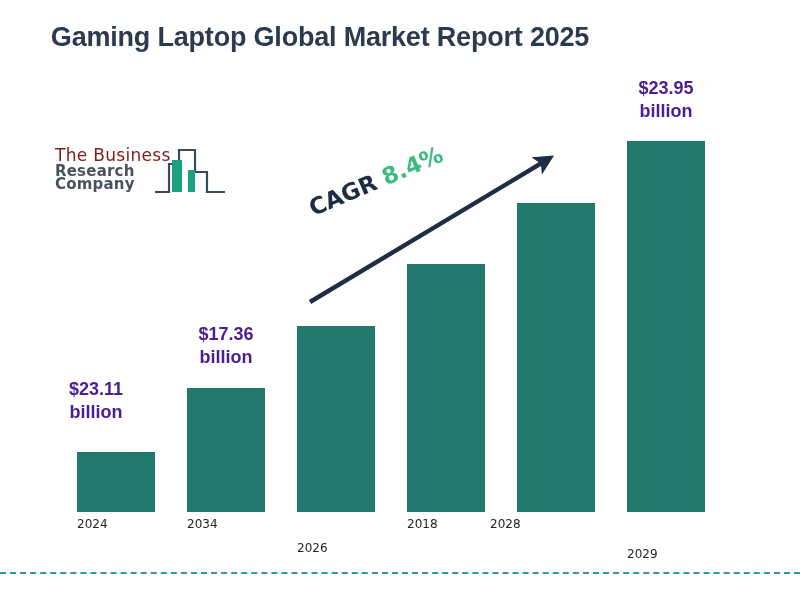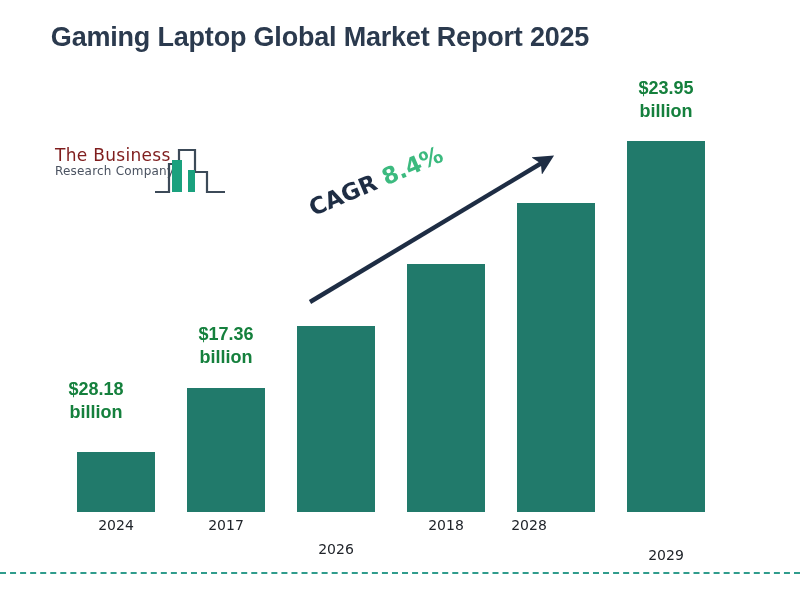--- a/index.html
+++ b/index.html
@@ -81,7 +81,7 @@
     text-align: center;
     font-size: 18px;
     font-weight: bold;
-    color: #15803d;
+    color: #4c1d95;
     line-height: 23px;
     white-space: nowrap;
   }

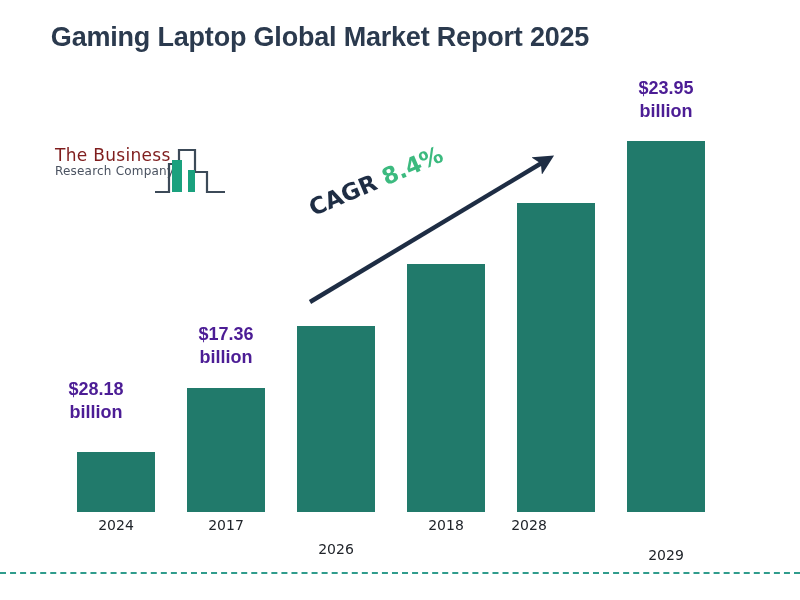--- a/index.html
+++ b/index.html
@@ -52,11 +52,12 @@
     font-family: "DejaVu Sans", sans-serif;
   }
   #logo-line2 {
-    font-size: 12px;
+    font-size: 15px;
     color: #4a5260;
     letter-spacing: 0.2px;
     line-height: 13px;
     font-family: "DejaVu Sans", sans-serif;
+    font-weight: bold;
   }
   #logo-mark {
     position: absolute;

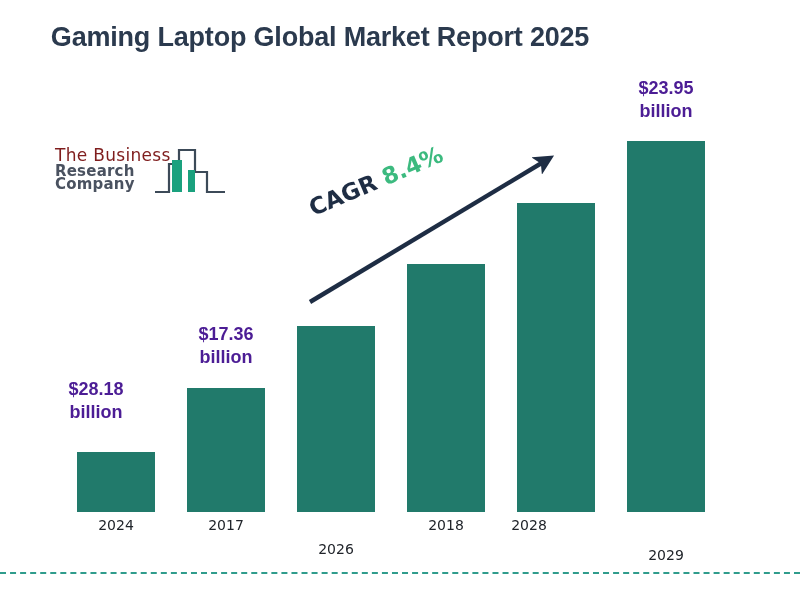--- a/index.html
+++ b/index.html
@@ -149,7 +149,7 @@
   <div class="bar" style="left:627px; top:141px; width:78px; height:371px;"></div>
 
   <div class="bar-value" style="left:46px; top:378px; width:100px;">
-    <div>$28.18</div>
+    <div>$23.11</div>
     <div>billion</div>
   </div>
 

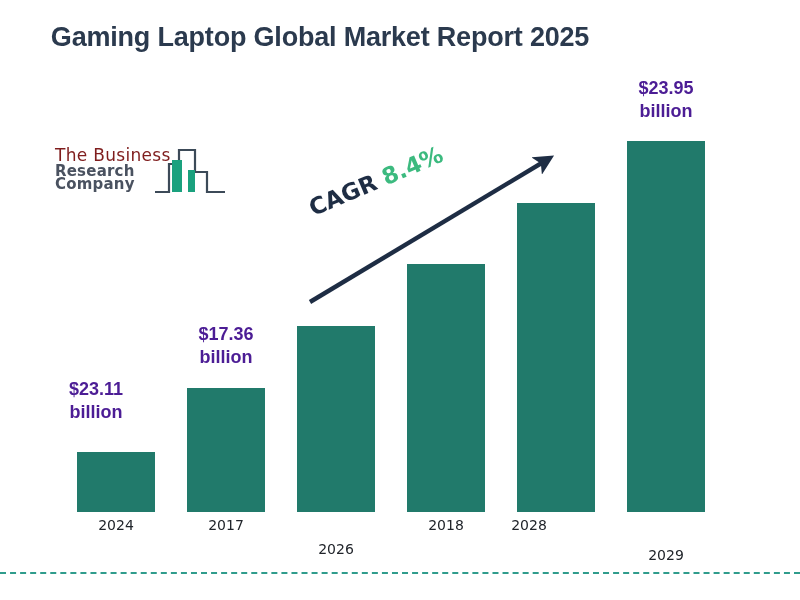--- a/index.html
+++ b/index.html
@@ -88,8 +88,8 @@
   }
   .tick-label {
     position: absolute;
-    text-align: center;
-    font-size: 14px;
+    text-align: left;
+    font-size: 12px;
     color: #21252b;
     font-family: "DejaVu Sans", sans-serif;
     white-space: nowrap;

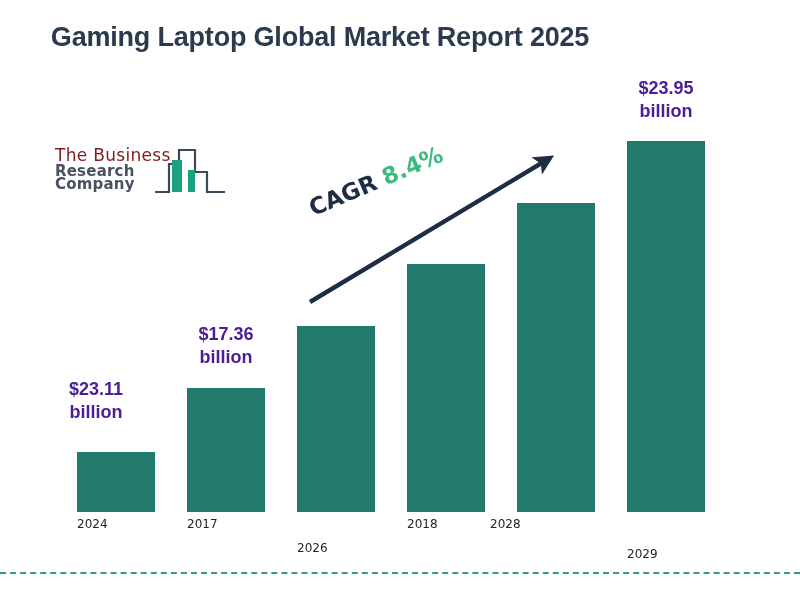--- a/index.html
+++ b/index.html
@@ -164,7 +164,7 @@
   </div>
 
   <div class="tick-label" style="left:77px;  top:517px; width:78px;">2024</div>
-  <div class="tick-label" style="left:187px; top:517px; width:78px;">2017</div>
+  <div class="tick-label" style="left:187px; top:517px; width:78px;">2034</div>
   <div class="tick-label" style="left:297px; top:517px; width:78px;margin-top:24px;">2026</div>
   <div class="tick-label" style="left:407px; top:517px; width:78px;">2018</div>
   <div class="tick-label" style="left:490px; top:517px; width:78px;">2028</div>

